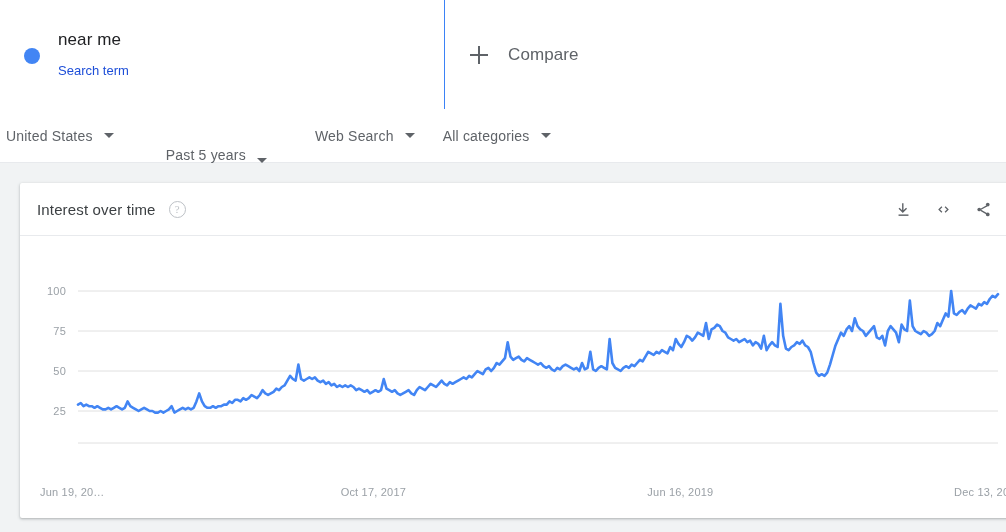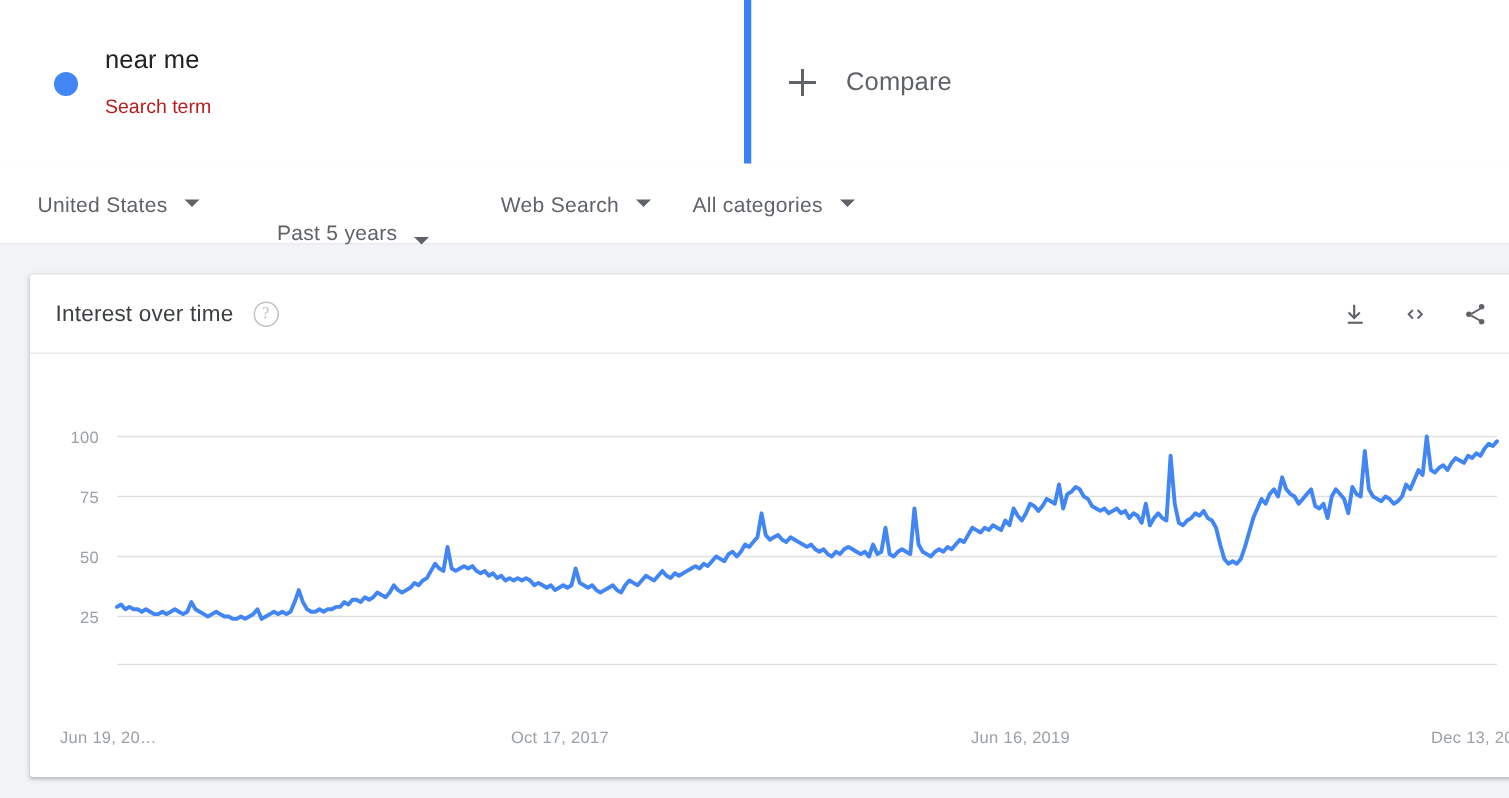--- a/index.html
+++ b/index.html
@@ -22,13 +22,13 @@
     border-bottom: 1px solid #e8eaed;
   }
   .term-card {
-    width: 501px;
+    width: 445px;
     height: 109px;
     background: #ffffff;
-    border-right: 5px solid #3b82f6;
-    display: flex;
-    align-items: center;
-    padding-left: 36px;
+    border-right: 1px solid #3b82f6;
+    display: flex;
+    align-items: center;
+    padding-left: 24px;
   }
   .term-dot {
     width: 16px; height: 16px;

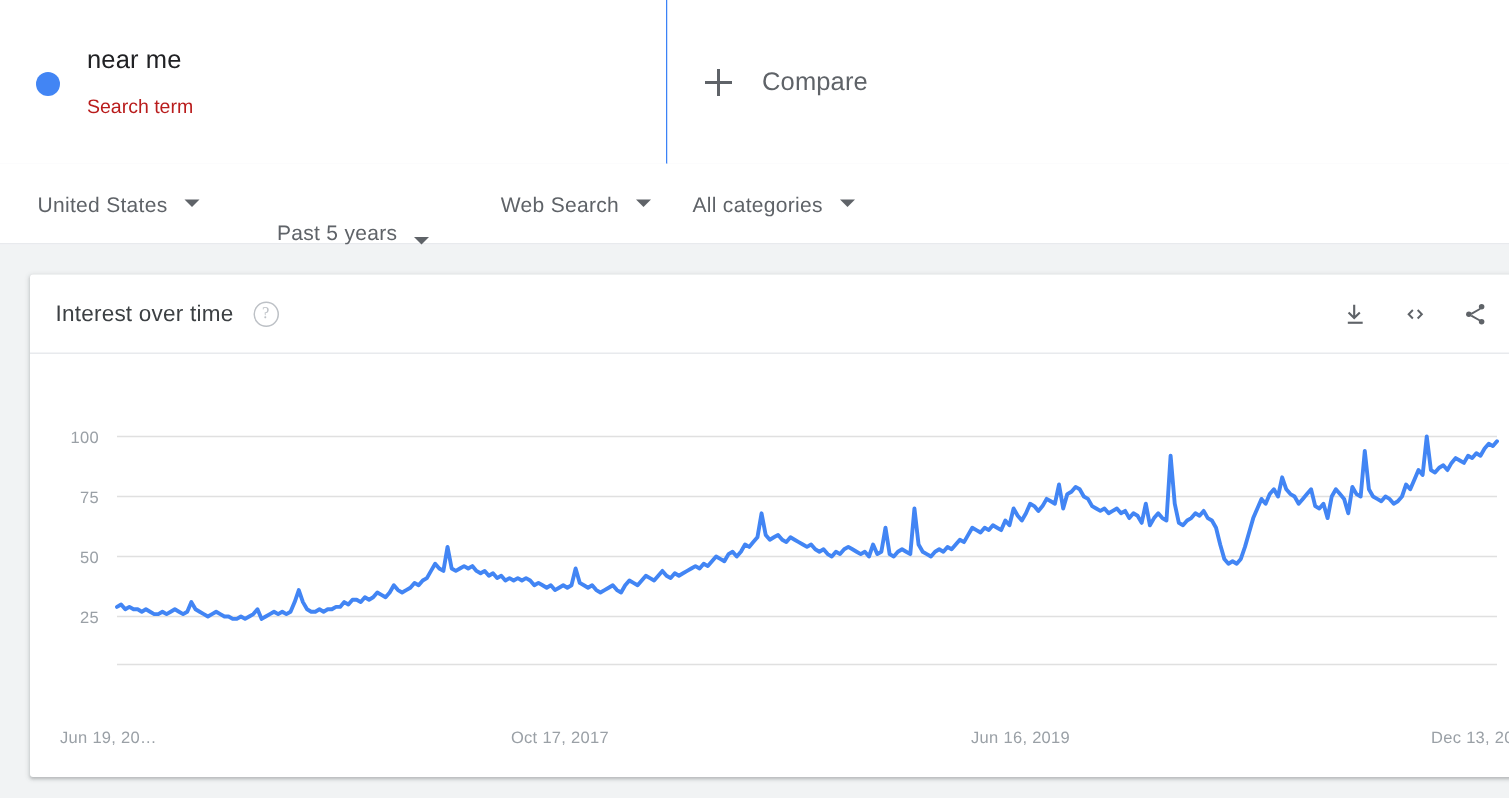--- a/index.html
+++ b/index.html
@@ -46,7 +46,7 @@
   }
   .term-sub {
     font-size: 13px;
-    color: #b91c1c;
+    color: #1d4ed8;
     line-height: 20px;
     margin-top: 10px;
   }

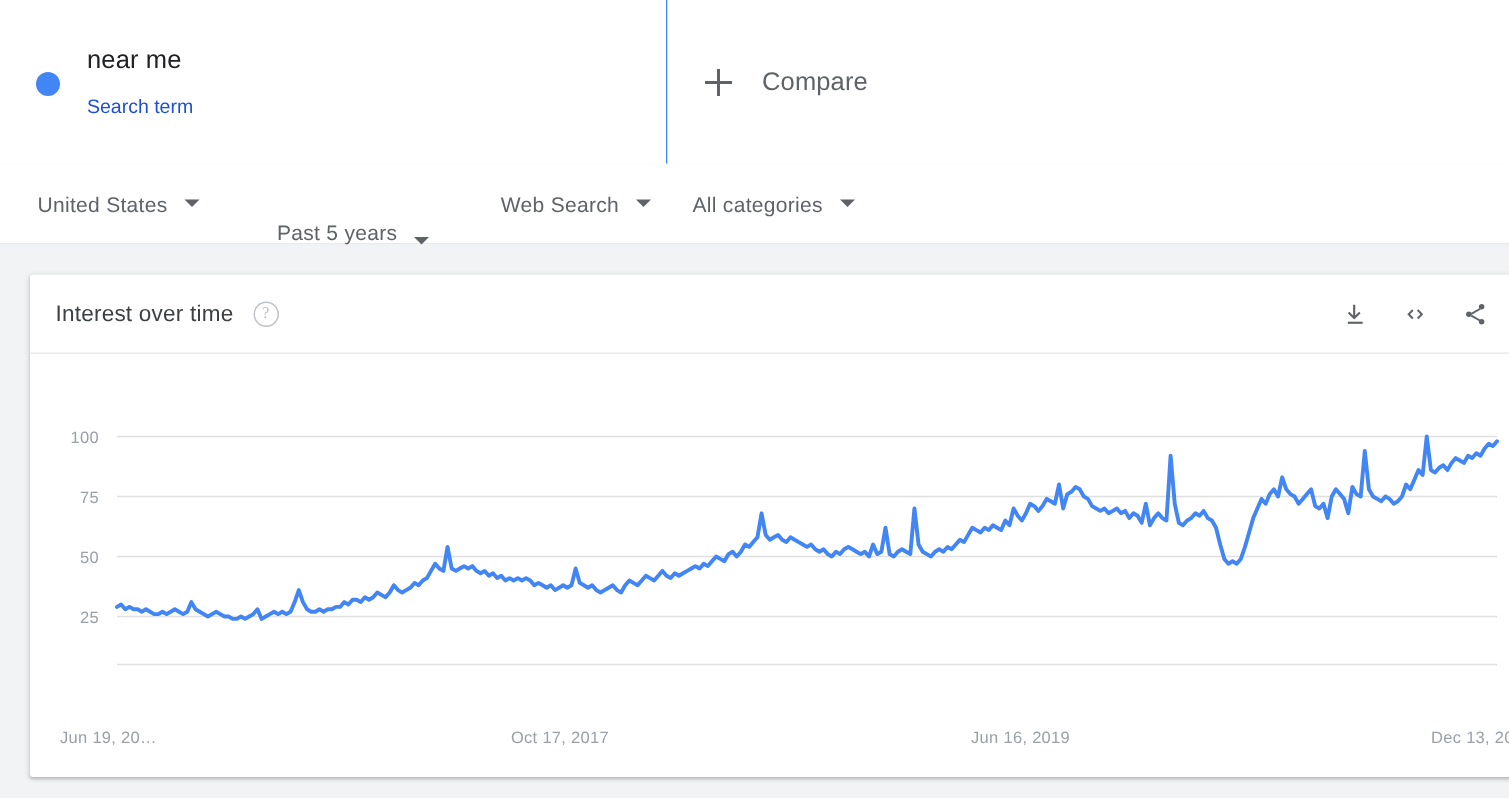--- a/index.html
+++ b/index.html
@@ -86,7 +86,7 @@
     height: 54px;
     background: #ffffff;
     border-bottom: 1px solid #e8eaed;
-    padding-left: 25px;
+    padding-left: 6px;
   }
   .filter {
     display: flex;

